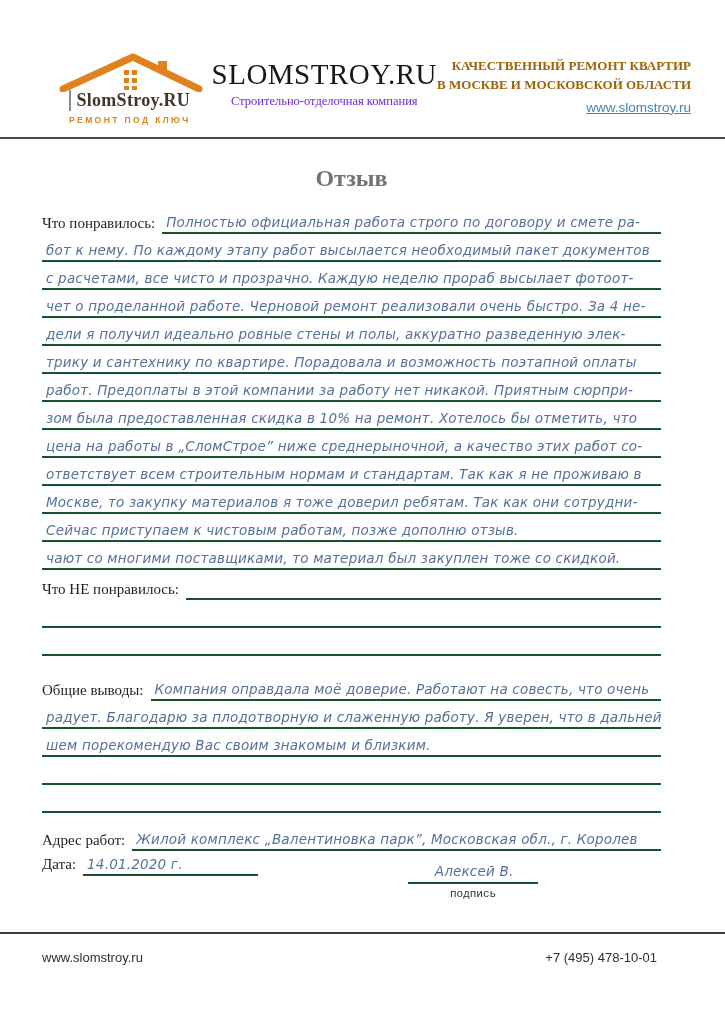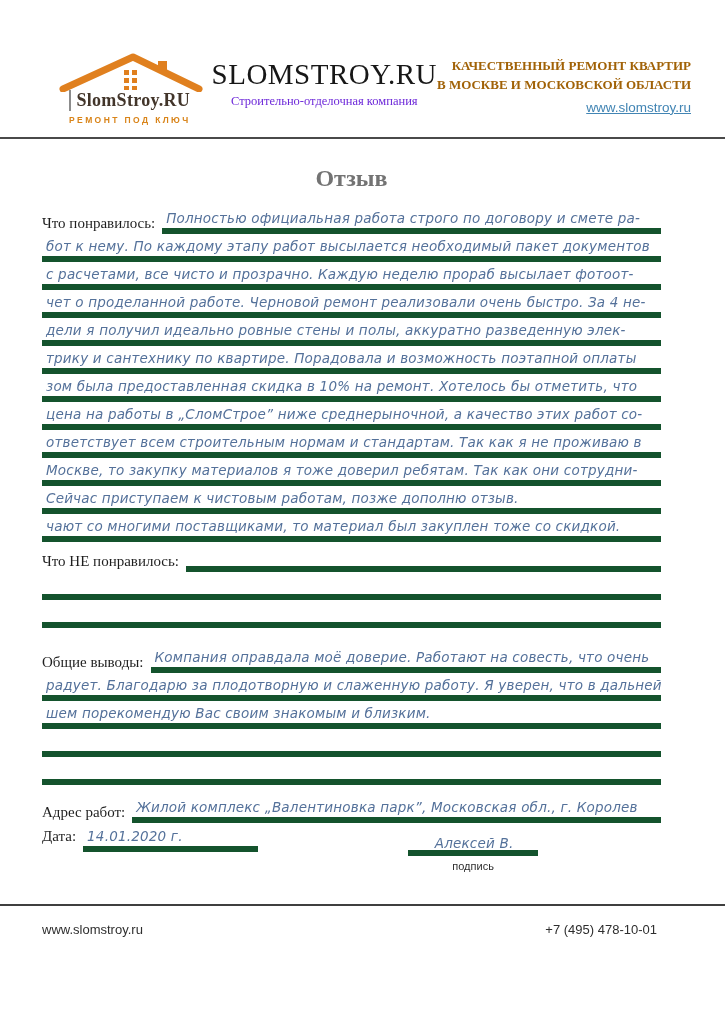--- a/index.html
+++ b/index.html
@@ -59,7 +59,7 @@
     font-family: "Liberation Serif", serif; font-size: 15px; color: #1f1f1f;
     white-space: nowrap; padding-right: 7px; padding-bottom: 2px;
   }
-  .ruled { border-bottom: 6px solid #14532d; }
+  .ruled { border-bottom: 2px solid #14532d; }
   .grow { flex: 1 1 auto; }
   .hw {
     font-family: "DejaVu Sans", sans-serif; font-style: italic;

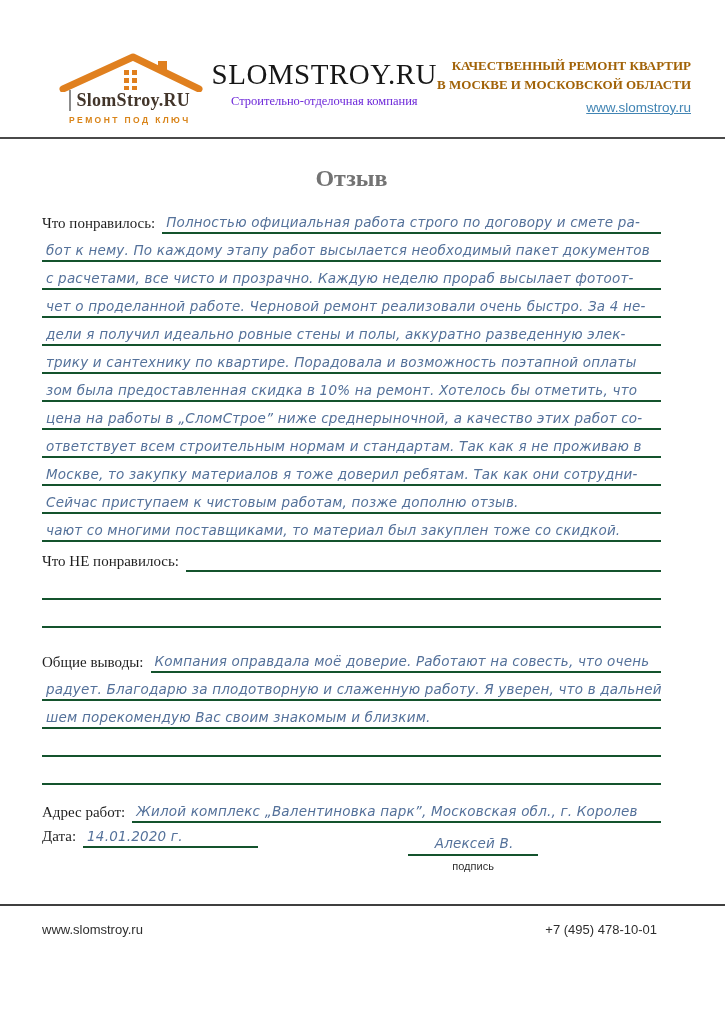--- a/index.html
+++ b/index.html
@@ -153,6 +153,9 @@
           <span class="hw ruled grow">трику и сантехнику по квартире. Порадовала и возможность поэтапной оплаты</span>
         </div>
       <div class="row">
+          <span class="hw ruled grow">работ. Предоплаты в этой компании за работу нет никакой. Приятным сюрпри-</span>
+        </div>
+      <div class="row">
           <span class="hw ruled grow">зом была предоставленная скидка в 10% на ремонт. Хотелось бы отметить, что</span>
         </div>
       <div class="row">

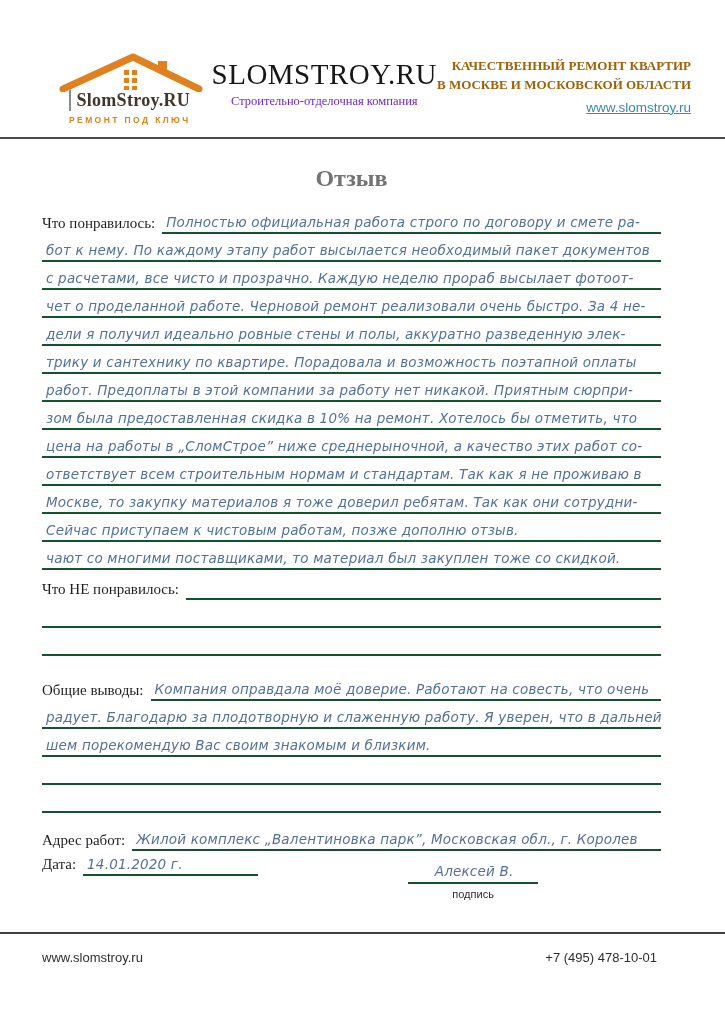--- a/index.html
+++ b/index.html
@@ -75,7 +75,7 @@
   .sign-part { margin-left: 150px; width: 130px; text-align: center; }
   .sign-line { display: block; height: 28px; line-height: 30px; padding-bottom: 0; }
   .sign-caption {
-    font-family: Liberation Sans, sans-serif; font-size: 11px; color: #2f2f2f;
+    font-family: Liberation Mono, monospace; font-size: 11px; color: #2f2f2f;
     margin-top: 4px;
   }
 

